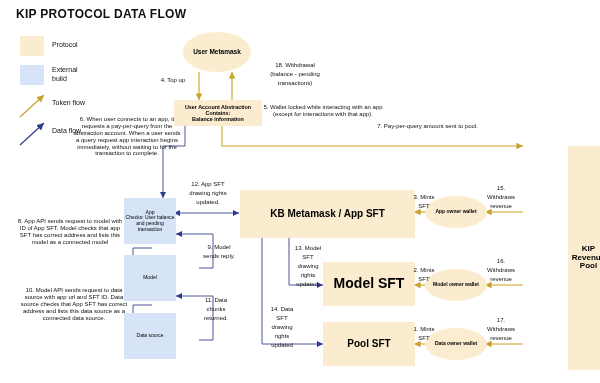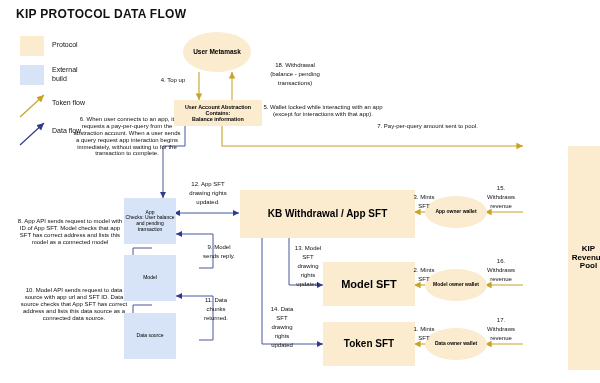--- a/index.html
+++ b/index.html
@@ -125,7 +125,7 @@
 </div>
 
 <div class="node proto" style="left:240px; top:190px; width:175px; height:48px; font-size:10px; font-weight:bold;">
-  <span>KB Withdrawal / App SFT</span>
+  <span>KB Metamask / App SFT</span>
 </div>
 
 <div class="node proto" style="left:323px; top:262px; width:92px; height:44px; font-size:11px; font-weight:bold;">

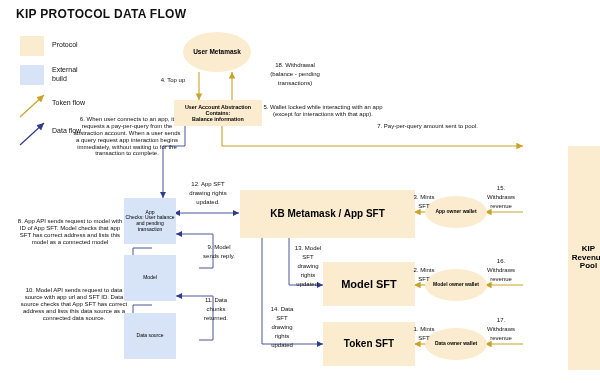--- a/index.html
+++ b/index.html
@@ -128,7 +128,7 @@
   <span>KB Metamask / App SFT</span>
 </div>
 
-<div class="node proto" style="left:323px; top:262px; width:92px; height:44px; font-size:11px; font-weight:bold;">
+<div class="node proto" style="left:323px; top:262px; width:92px; height:44px; font-size:14px; font-weight:bold;">
   <span>Model SFT</span>
 </div>
 

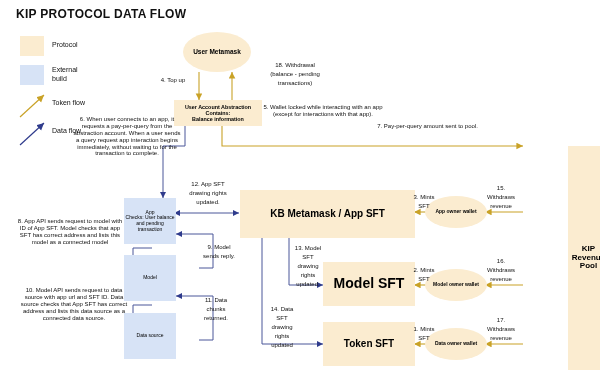--- a/index.html
+++ b/index.html
@@ -133,7 +133,7 @@
 </div>
 
 <div class="node proto" style="left:323px; top:322px; width:92px; height:44px; font-size:10px; font-weight:bold;">
-  <span>Token SFT</span>
+  <span>Pool SFT</span>
 </div>
 
 <div class="node proto ellipse" style="left:425px; top:196px; width:62px; height:32px; font-size:5px; font-weight:bold;">

